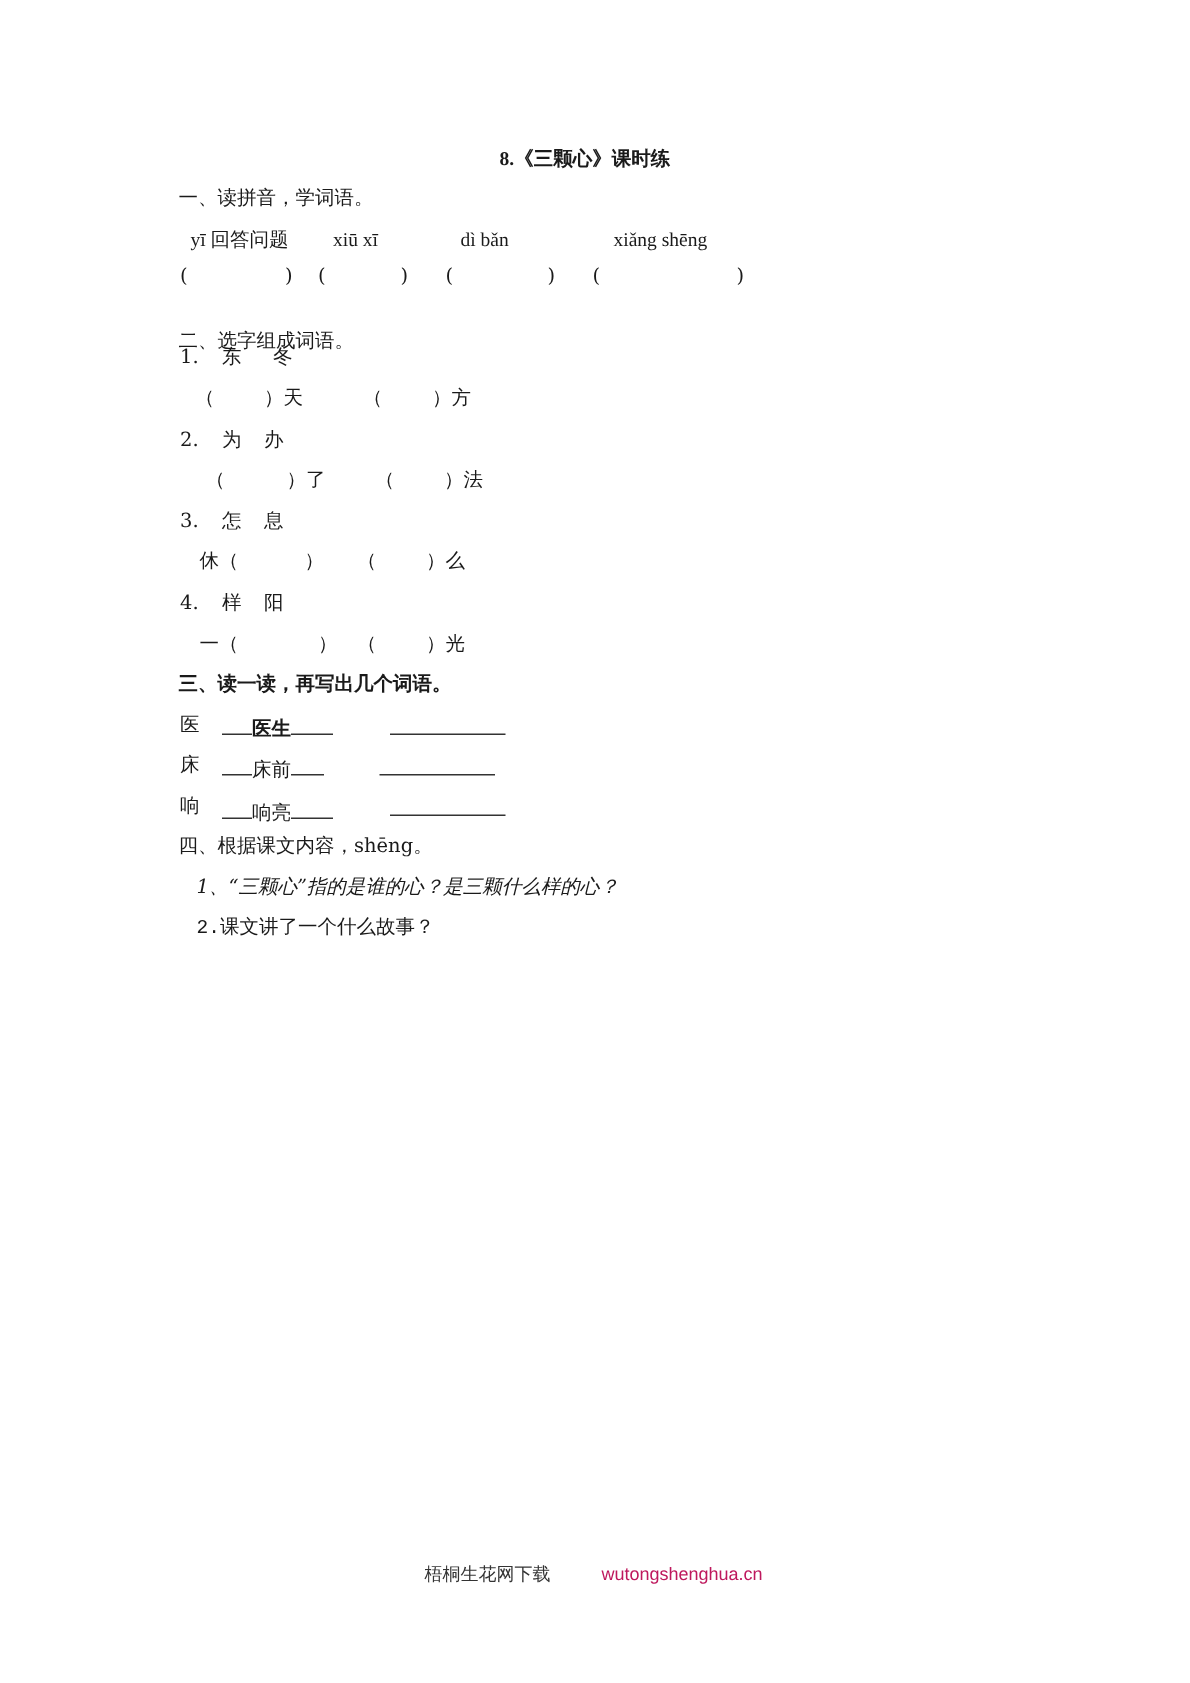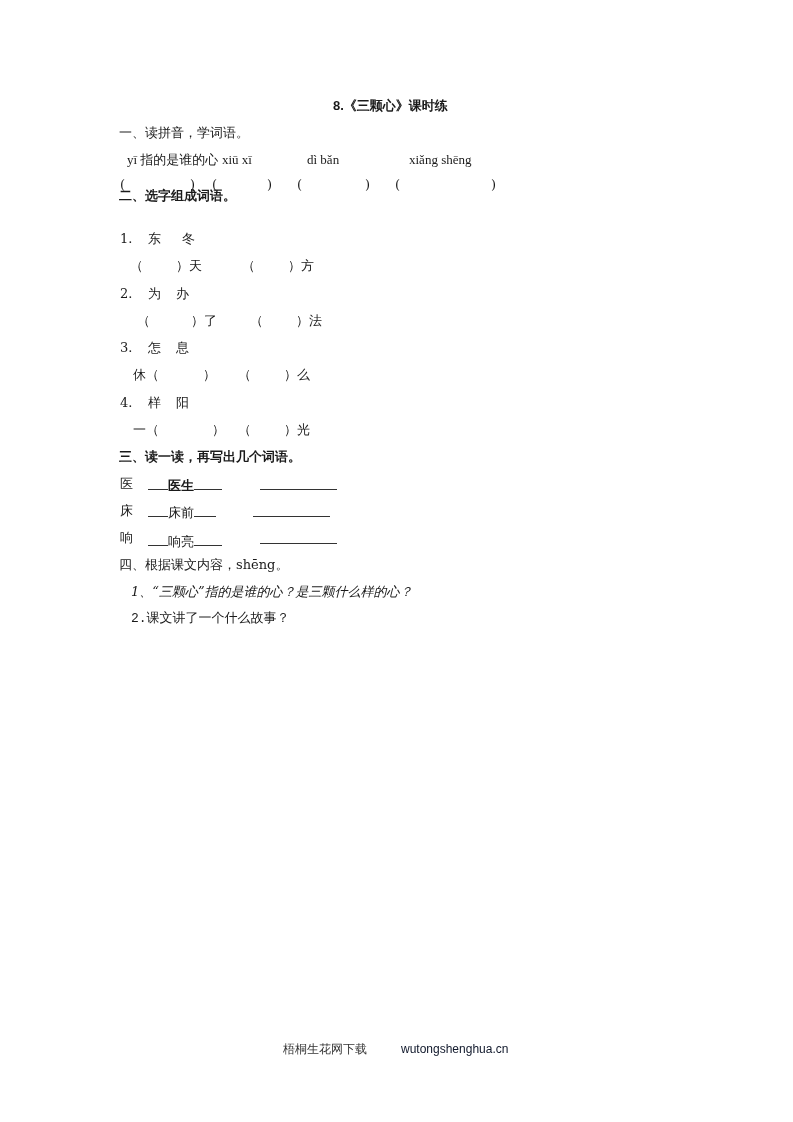--- a/index.html
+++ b/index.html
@@ -6,7 +6,7 @@
     body { width: 793px; height: 1122px; position: relative; overflow: hidden;
            font-family: "DejaVu Serif", "Liberation Serif", serif; color: #1a1a1a; }
     .abs { position: absolute; white-space: nowrap; font-size: 13px; line-height: 16px; }
-    .title { font-family: Liberation Sans, sans-serif; font-weight: bold; font-size: 13px; }
+    .title { font-family: Liberation Serif, serif; font-weight: bold; font-size: 13px; }
     .py { font-family: "Liberation Serif", "DejaVu Serif", serif; font-size: 13px; }
     .blank { display: inline-block; border-bottom: 1px solid #333; height: 13px; vertical-align: baseline; }
     .footer-cn { font-size: 12px; color: #333; }

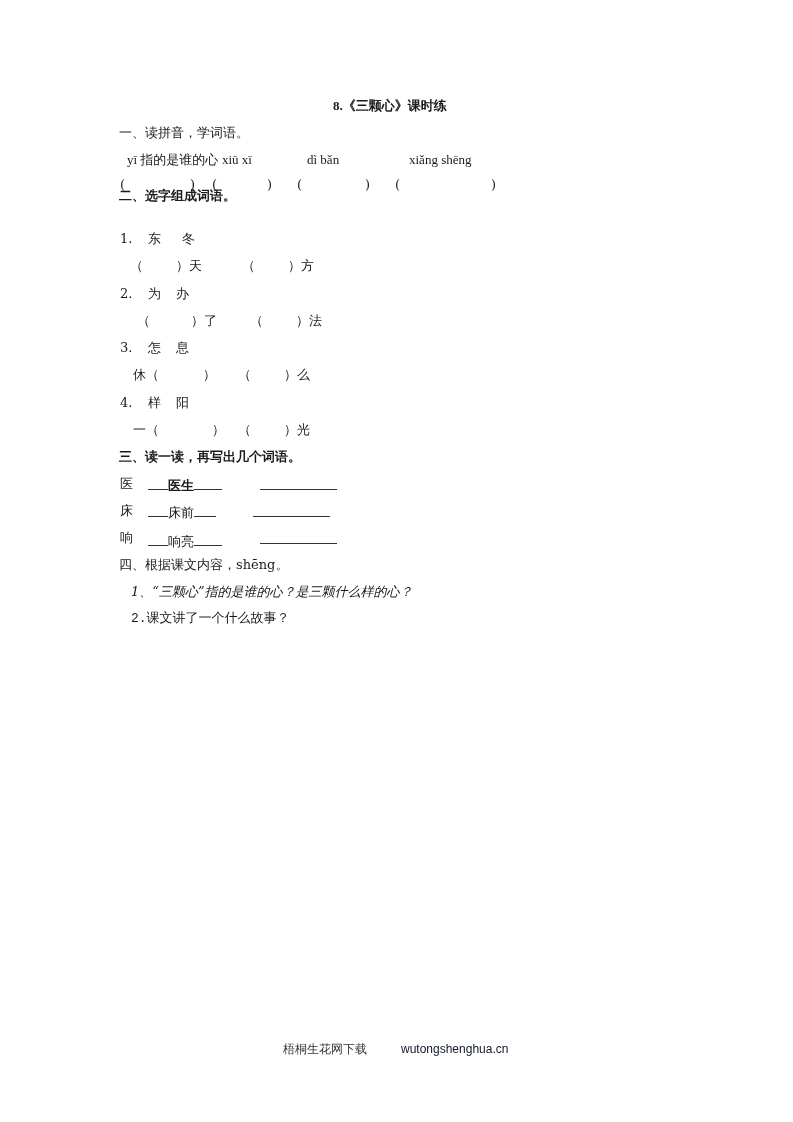--- a/index.html
+++ b/index.html
@@ -18,7 +18,7 @@
 <div class="abs title" style="left:333px; top:98px;">8.《三颗心》课时练</div>
 
 <div class="abs" style="left:119px; top:125px;">一、读拼音，学词语。</div>
-<div class="abs py" style="left:127px; top:152px;">yī  指的是谁的心</div>
+<div class="abs py" style="left:127px; top:152px;">yī  回答问题</div>
 <div class="abs py" style="left:222px; top:152px;">xiū  xī</div>
 <div class="abs py" style="left:307px; top:152px;">dì  bǎn</div>
 <div class="abs py" style="left:409px; top:152px;">xiǎng  shēng</div>

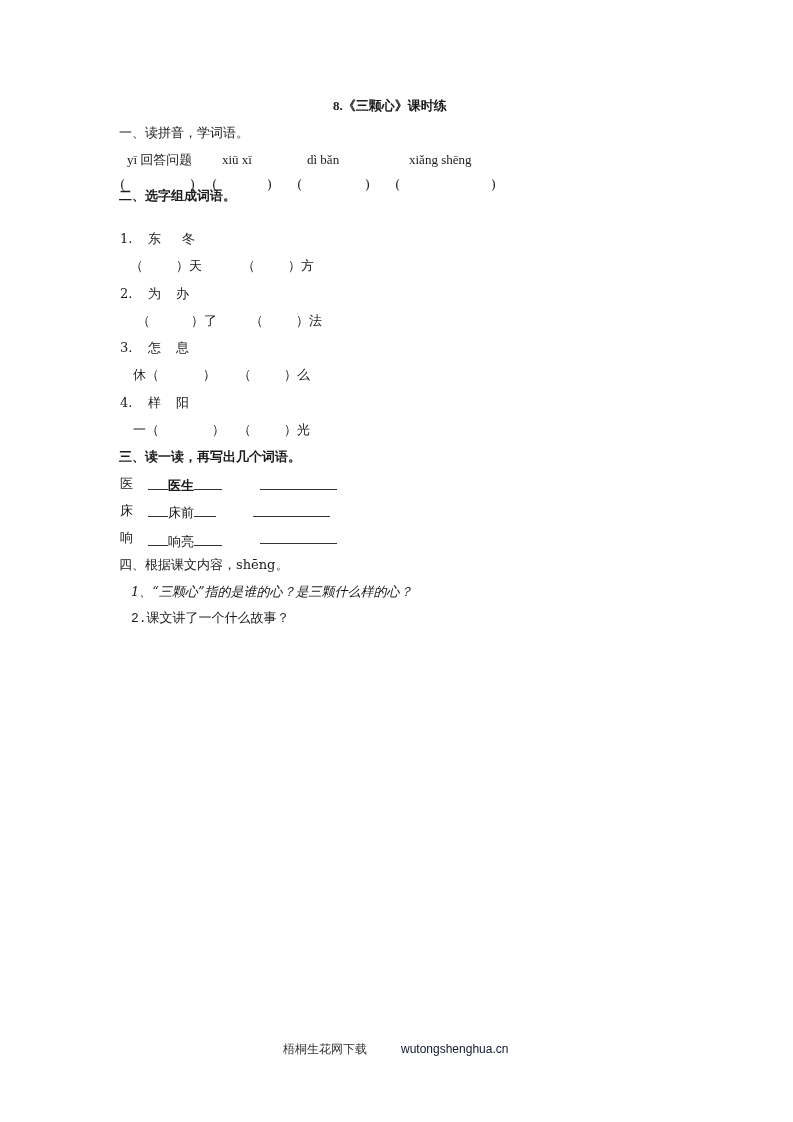--- a/index.html
+++ b/index.html
@@ -32,7 +32,7 @@
 <div class="abs" style="left:395px; top:177px;">(</div>
 <div class="abs" style="left:491px; top:177px;">)</div>
 
-<div class="abs" style="left:119px; top:188px;font-weight:bold;">二、选字组成词语。</div>
+<div class="abs" style="left:119px; top:220px;">二、选字组成词语。</div>
 
 <div class="abs" style="left:120px; top:231px;">1.</div>
 <div class="abs" style="left:148px; top:231px;">东</div>

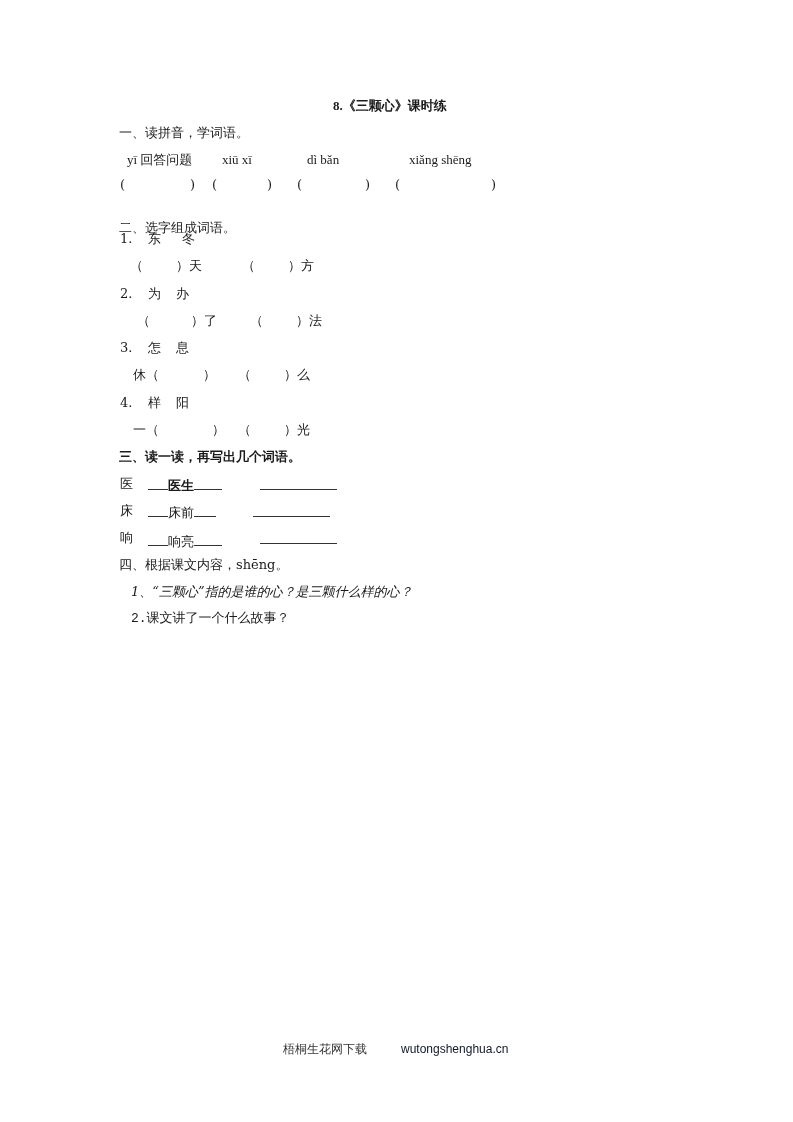--- a/index.html
+++ b/index.html
@@ -10,7 +10,7 @@
     .py { font-family: "Liberation Serif", "DejaVu Serif", serif; font-size: 13px; }
     .blank { display: inline-block; border-bottom: 1px solid #333; height: 13px; vertical-align: baseline; }
     .footer-cn { font-size: 12px; color: #333; }
-    .footer-url { font-family: "Liberation Sans", "DejaVu Sans", sans-serif; font-size: 12px; color: #0f172a; text-align: center; }
+    .footer-url { font-family: "Liberation Sans", "DejaVu Sans", sans-serif; font-size: 12px; color: #be185d; text-align: center; }
   </style>
 </head>
 <body>

